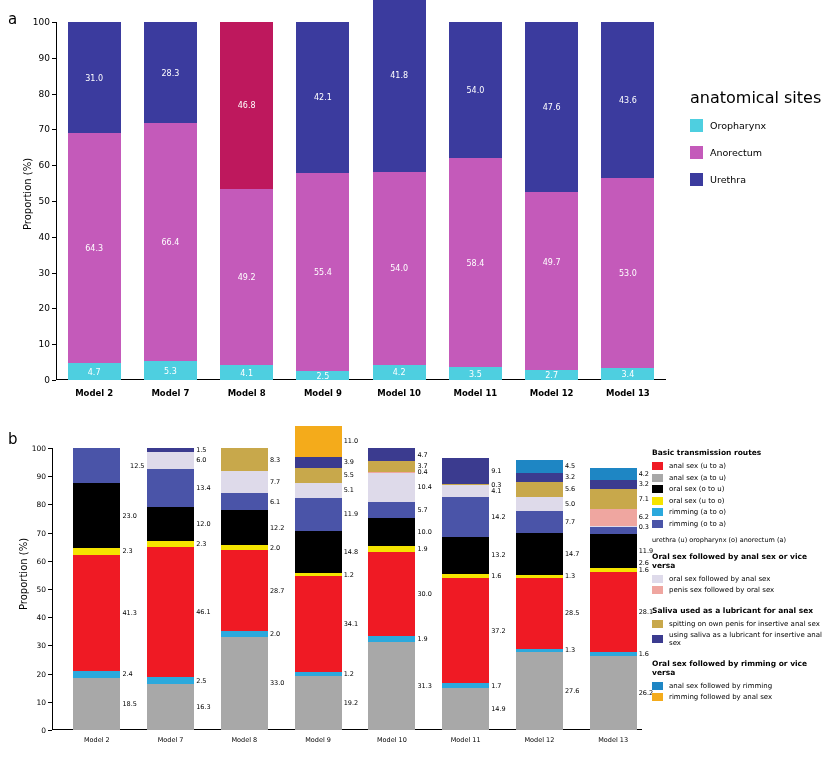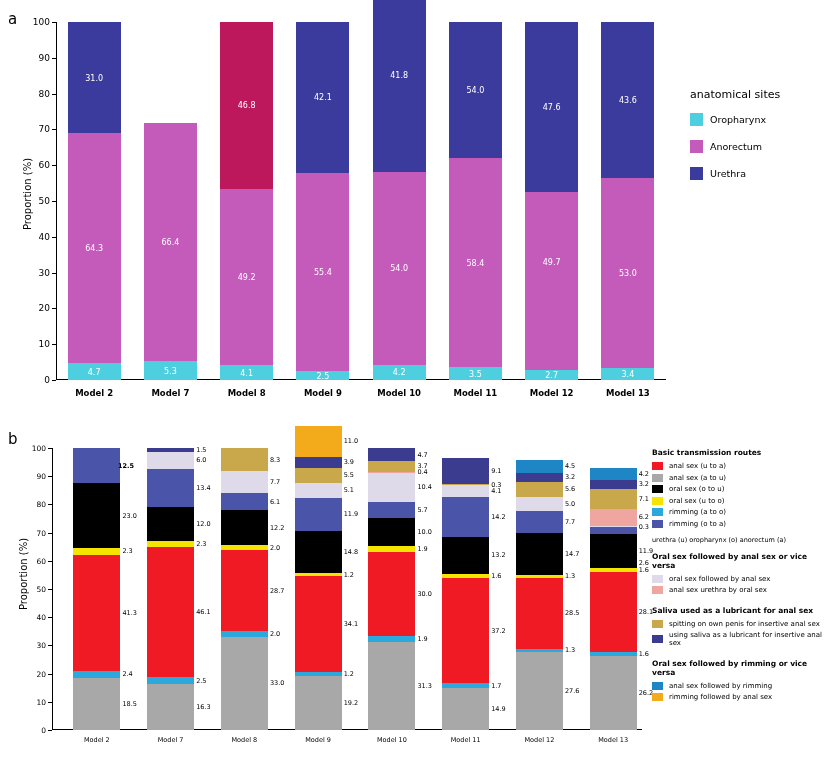--- a/index.html
+++ b/index.html
@@ -146,6 +146,9 @@
         </div>
         <div class="seg" style="background: rgb(196, 90, 186); height: 237.712px; bottom: 18.974px;">
           <div class="lbl">66.4</div>
+        </div>
+        <div class="seg" style="background: rgb(59, 59, 158); height: 101.314px; bottom: 256.686px;">
+          <div class="lbl">28.3</div>
         </div>
       </div>
       <div class="bar-col" style="left: 220.125px; top: 22px; height: 358px; width: 53px;">

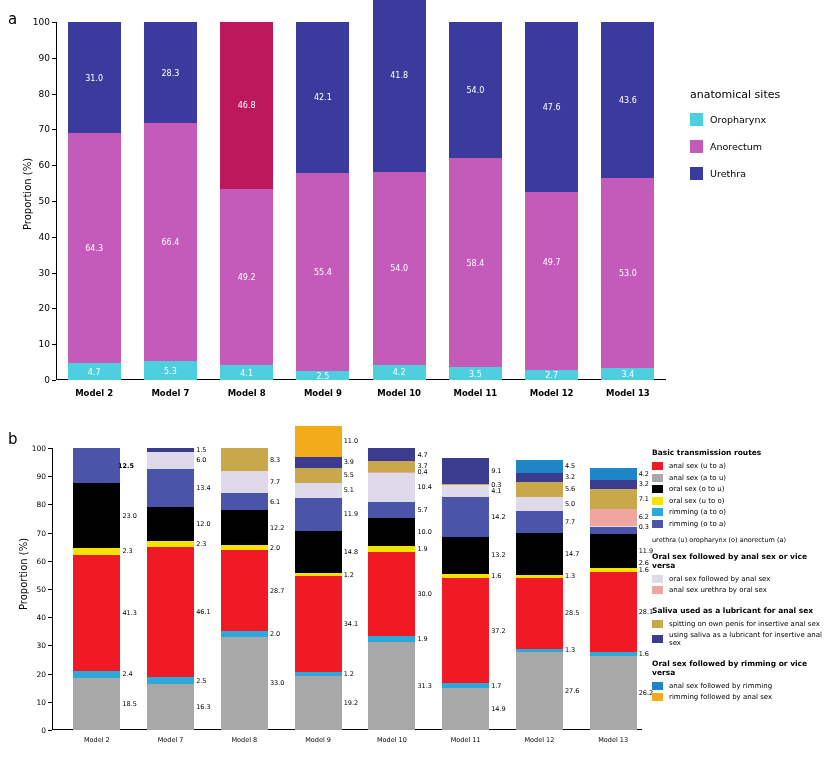--- a/index.html
+++ b/index.html
@@ -65,7 +65,7 @@
   }
   
   .legendA { position:absolute; font-size:10px; }
-  .legendA .title { font-size:11px; margin-bottom:12px; }
+  .legendA .title { font-size:16px; margin-bottom:12px; }
   .legendA .row { display:flex; align-items:center; margin-bottom:14px; }
   .legendA .sw { width:13px; height:13px; margin-right:7px; }
   .legendA .txt { font-size:9.5px; }

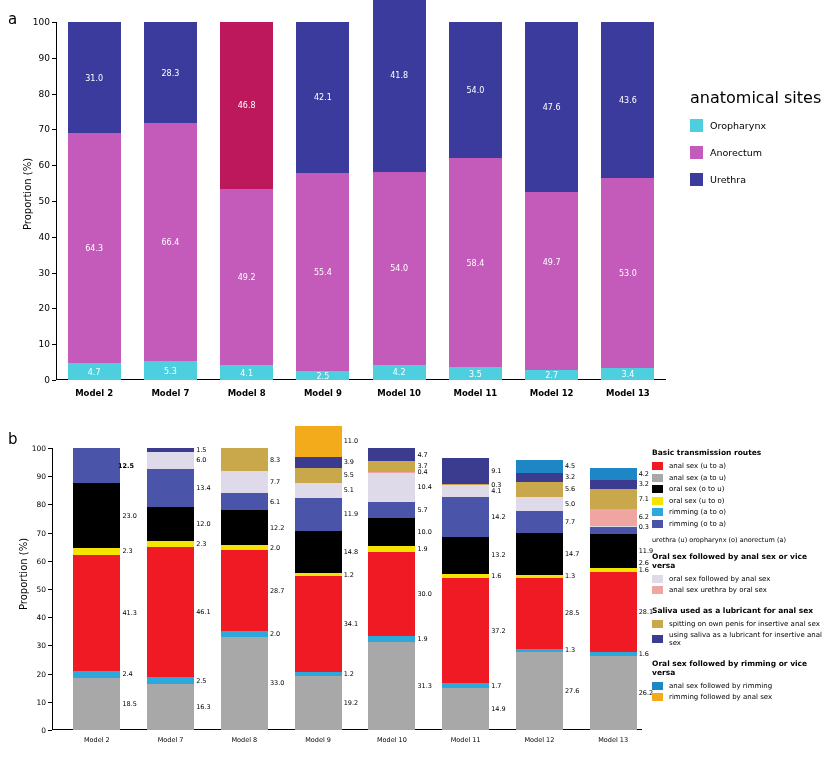--- a/index.html
+++ b/index.html
@@ -294,7 +294,7 @@
       <div class="sidelab" style="left: 122.375px; top: 212.829px;">41.3</div>
       <div class="sidelab" style="left: 122.375px; top: 151.353px;">2.3</div>
       <div class="sidelab" style="left: 122.375px; top: 115.68px;">23.0</div>
-      <div class="sidelab" style="left: 118px; top: 65.625px; font-weight: bold;">12.5</div>
+      <div class="sidelab" style="left: 130px; top: 65.625px;">12.5</div>
       <div class="bar-col" style="left: 147.125px; top: 48px; height: 282px; width: 47px;">
         <div class="bseg" style="background: rgb(168, 168, 168); height: 45.966px; bottom: 0px;"></div>
         <div class="bseg" style="background: rgb(43, 169, 221); height: 7.05px; bottom: 45.966px;"></div>

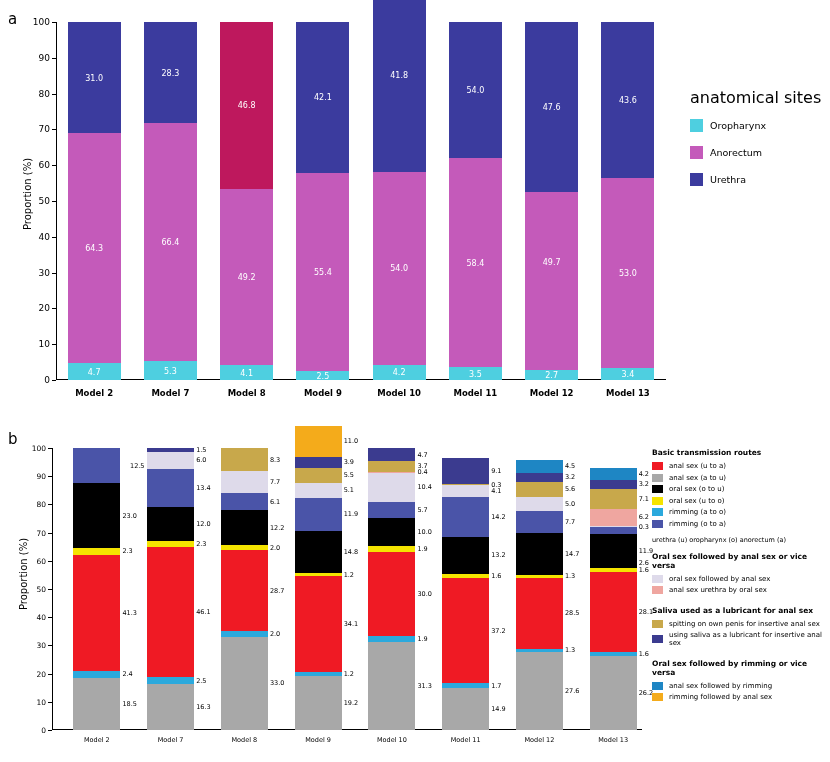--- a/index.html
+++ b/index.html
@@ -488,7 +488,7 @@
         </div>
         <div class="grow">
           <div class="gsw" style="background: rgb(239, 166, 160);"></div>
-          <div class="gtxt">anal sex urethra by oral sex</div>
+          <div class="gtxt">penis sex followed by oral sex</div>
         </div>
         <div style="height: 8px;"></div>
         <div class="ghead">Saliva used as a lubricant for anal sex</div>

